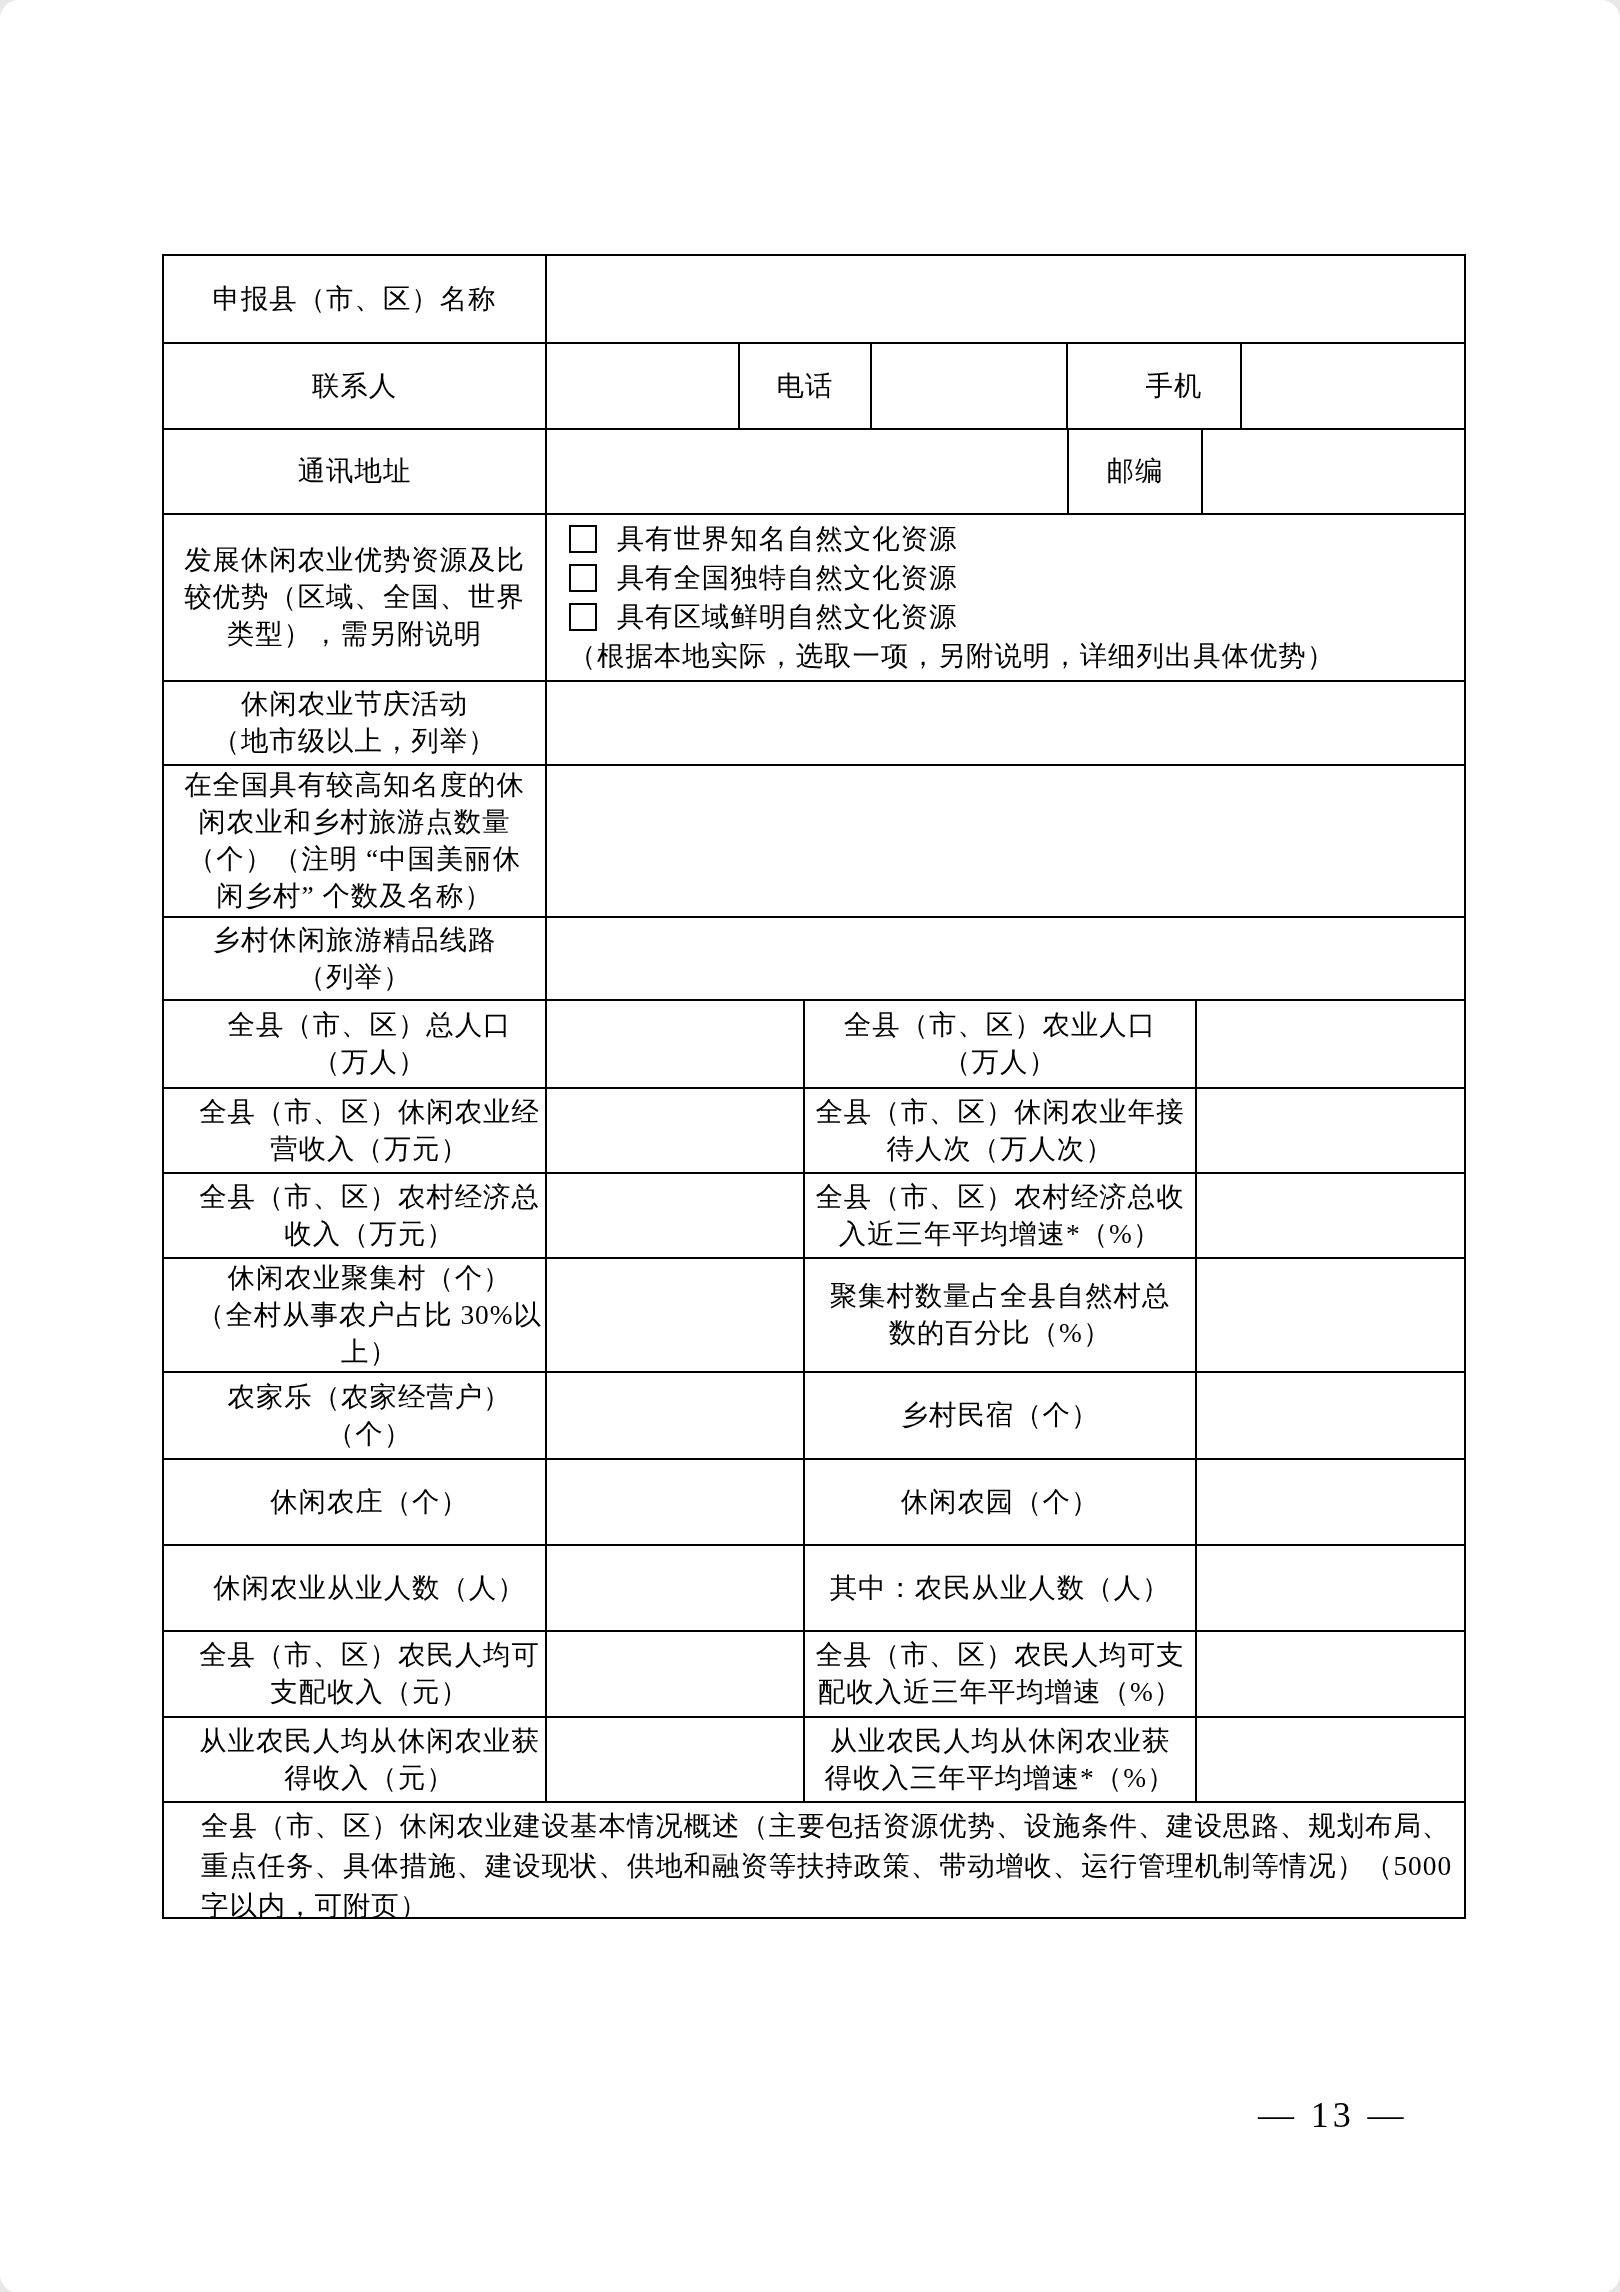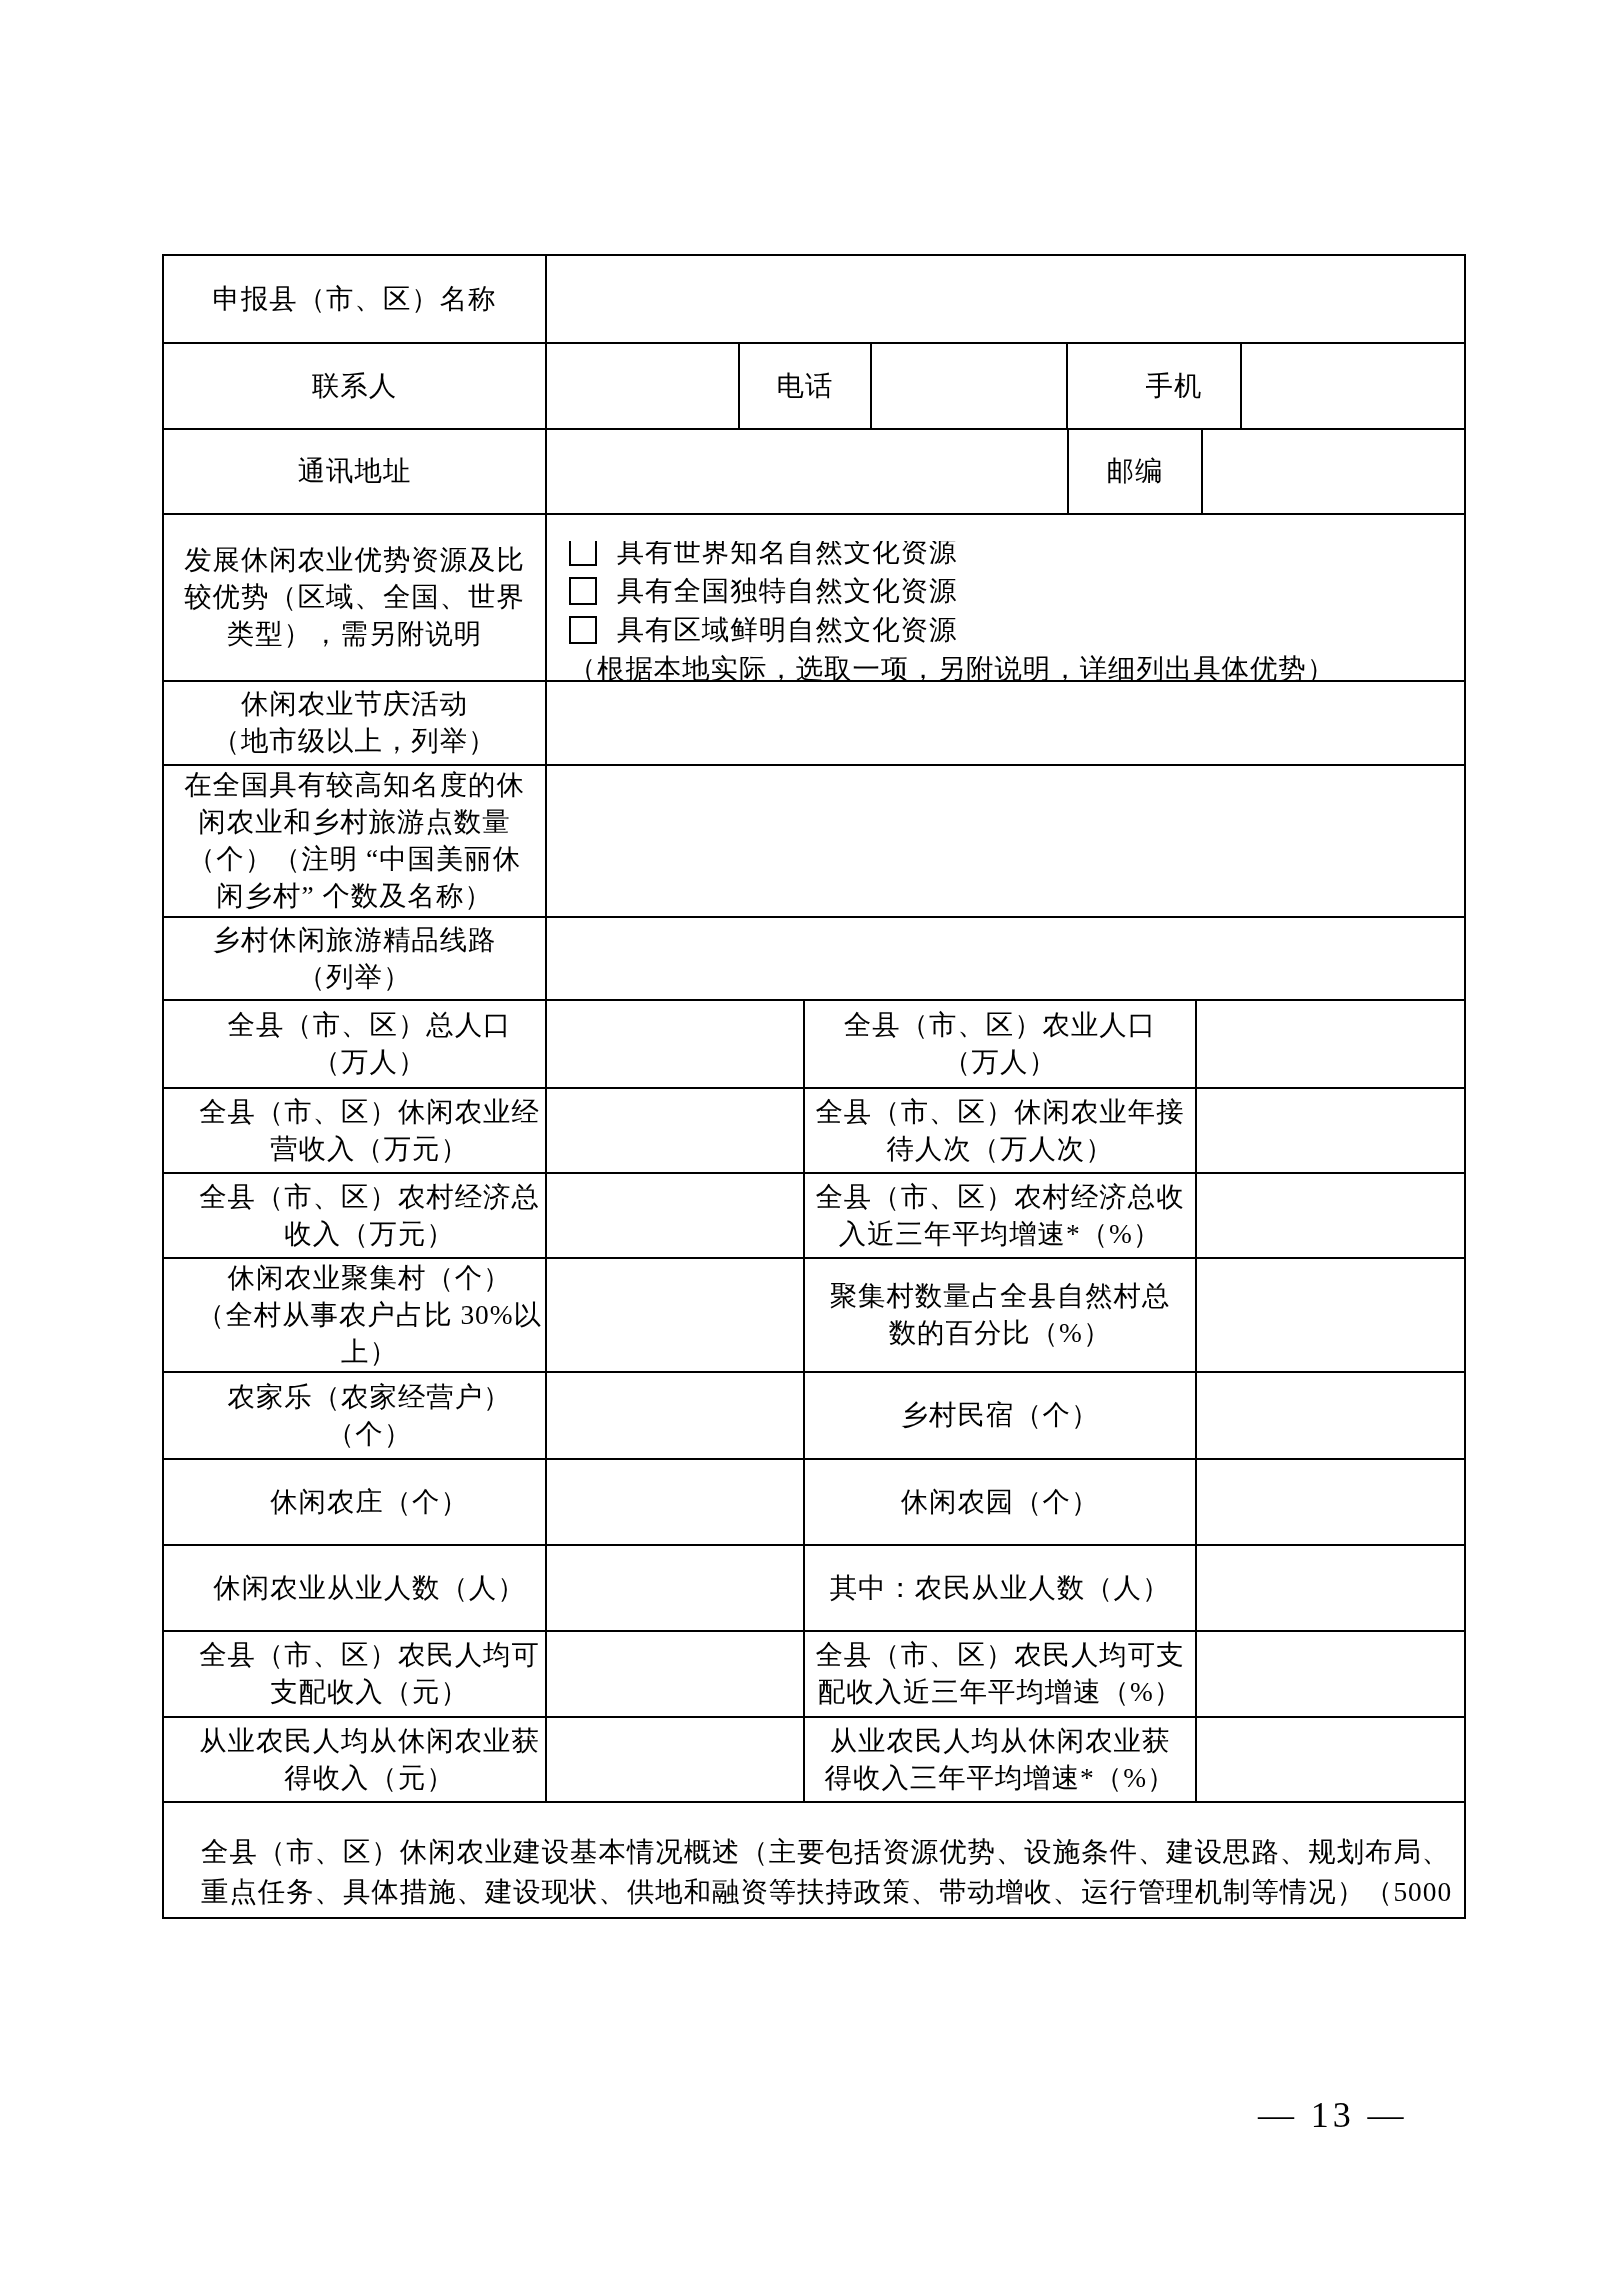--- a/index.html
+++ b/index.html
@@ -10,6 +10,7 @@
     background:#ffffff;
     font-family:"Liberation Serif", serif;
     color:#000;
+    border-radius:19px;
   }
   .form-table {
     position:absolute;

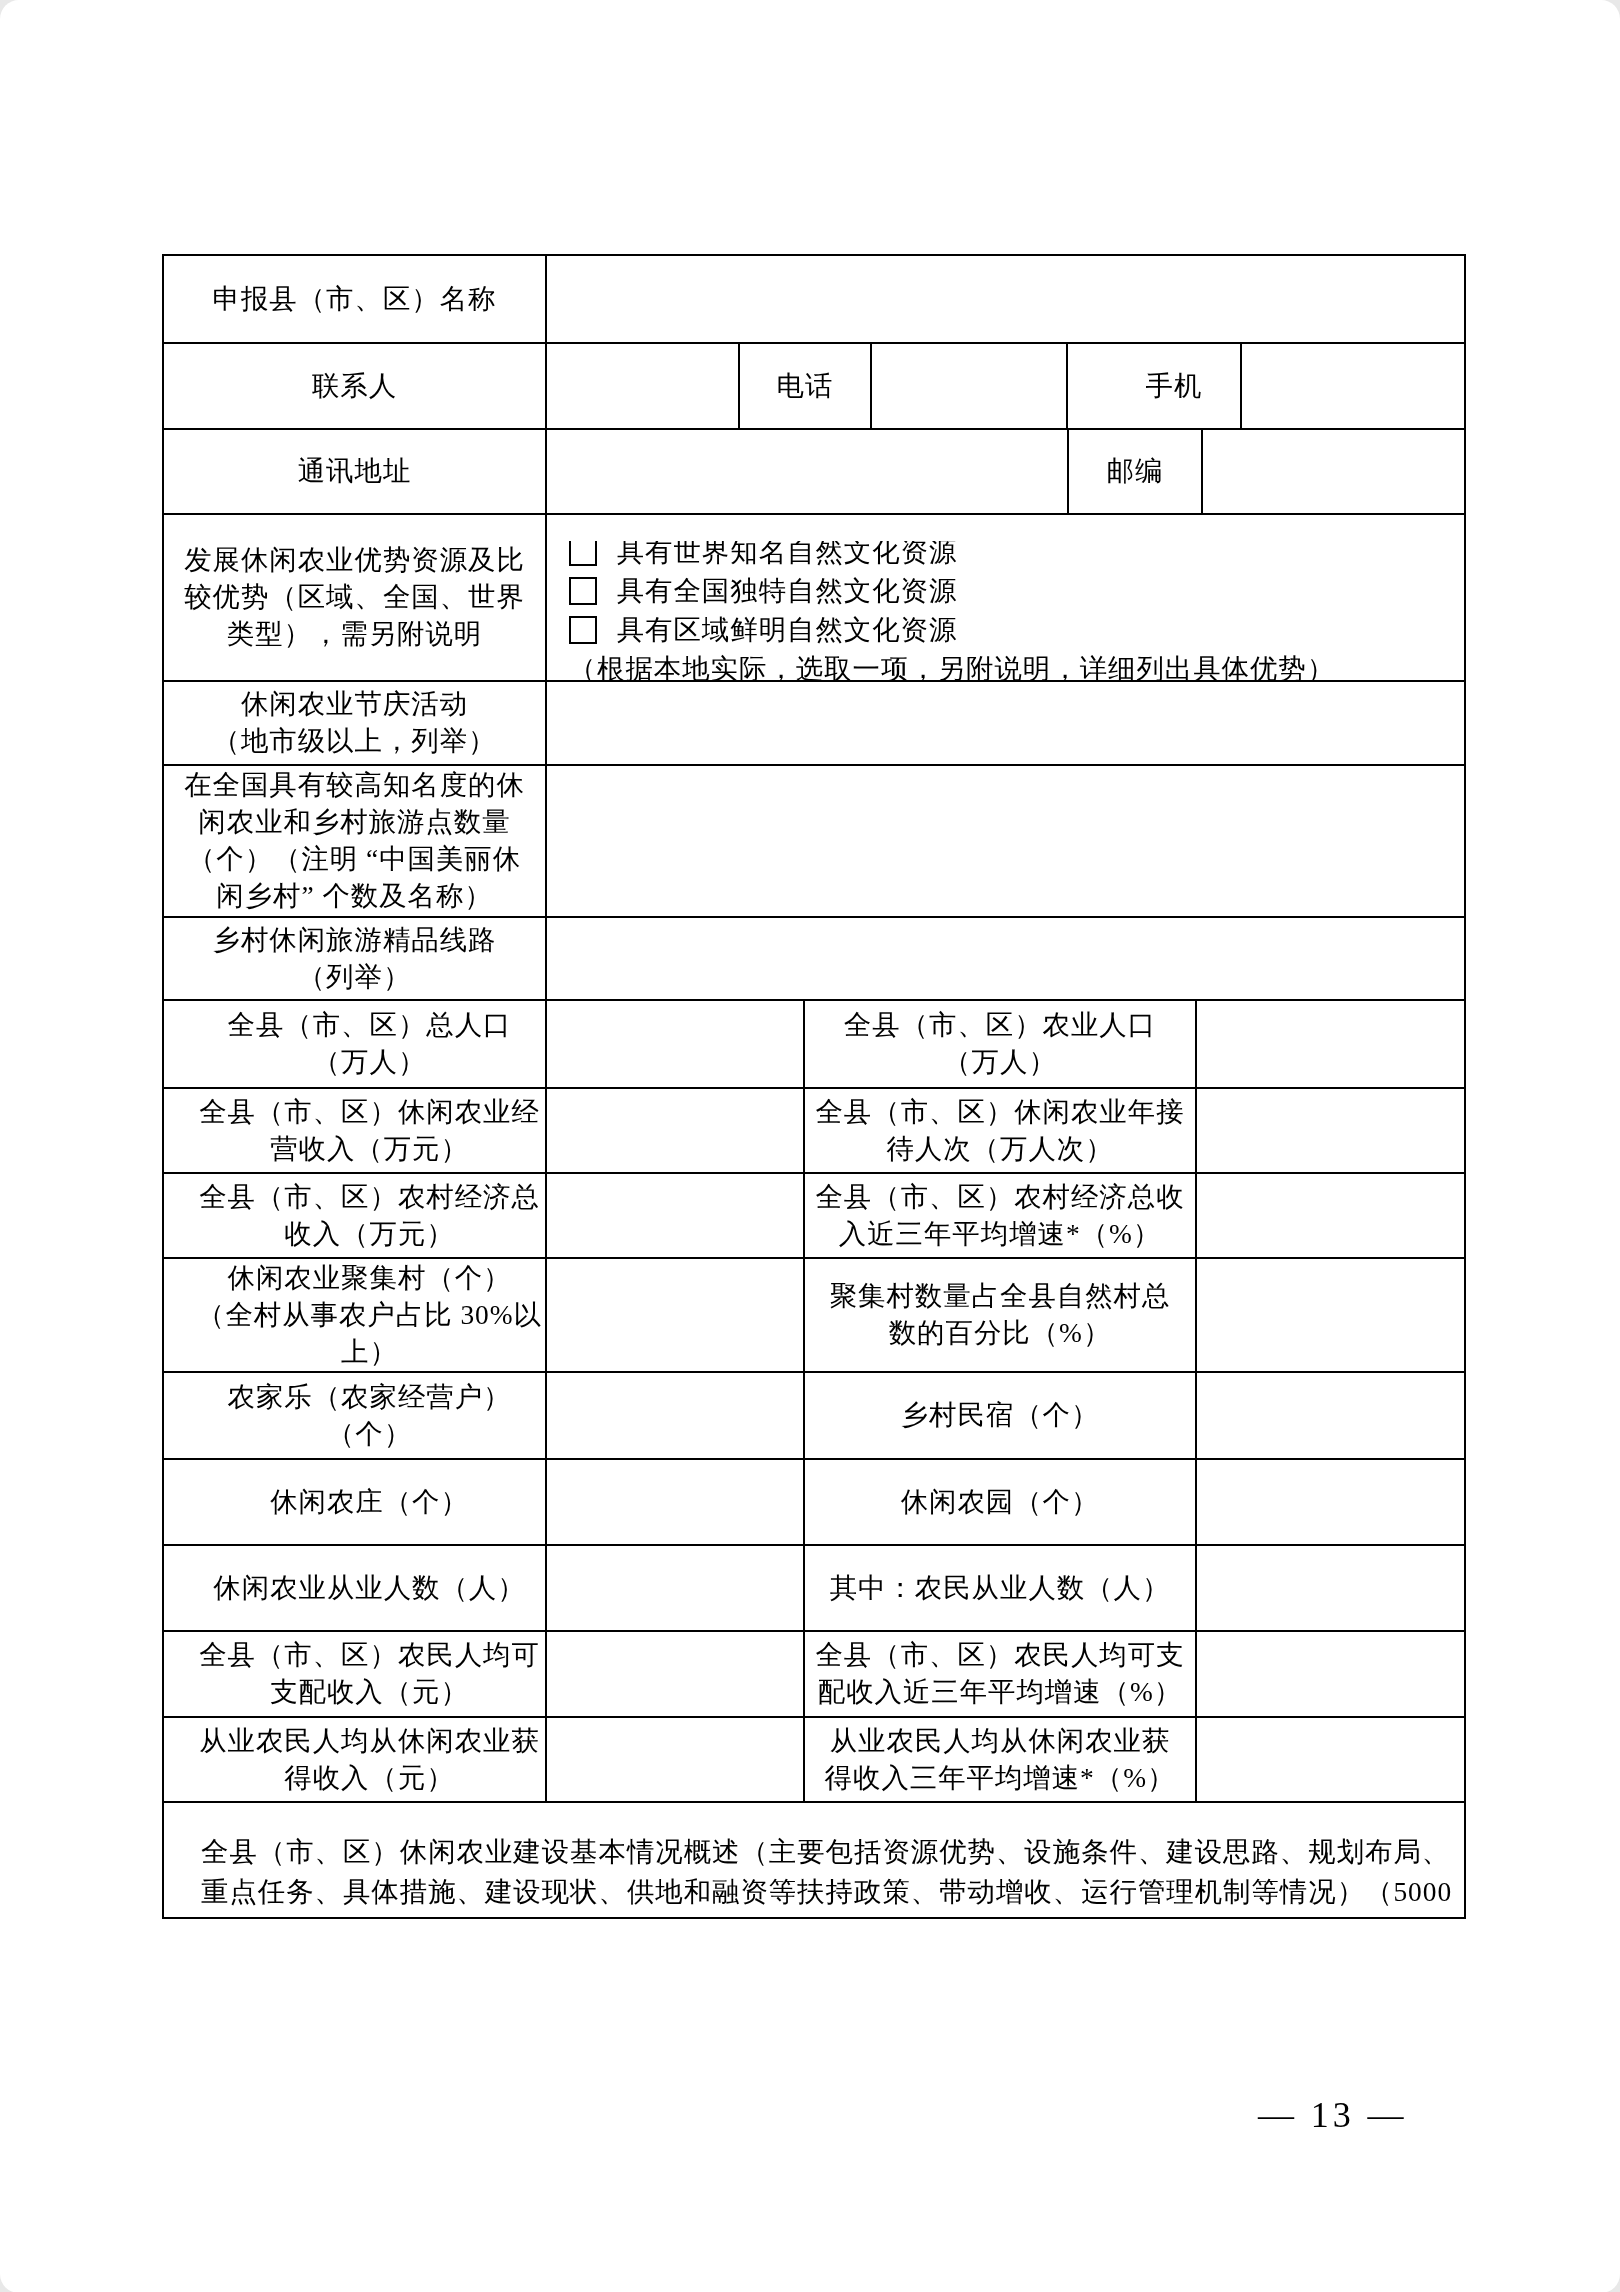--- a/index.html
+++ b/index.html
@@ -43,7 +43,7 @@
   }
   .cell:last-child { border-right:none; }
   .cell .txt { white-space:pre-line; letter-spacing:1px; }
-  .grow { flex:1 1 auto;margin-top:26px; }
+  .grow { flex:1 1 auto; }
   
   .w-label  { width:383px; }
   .w-v3a    { width:193px; }

